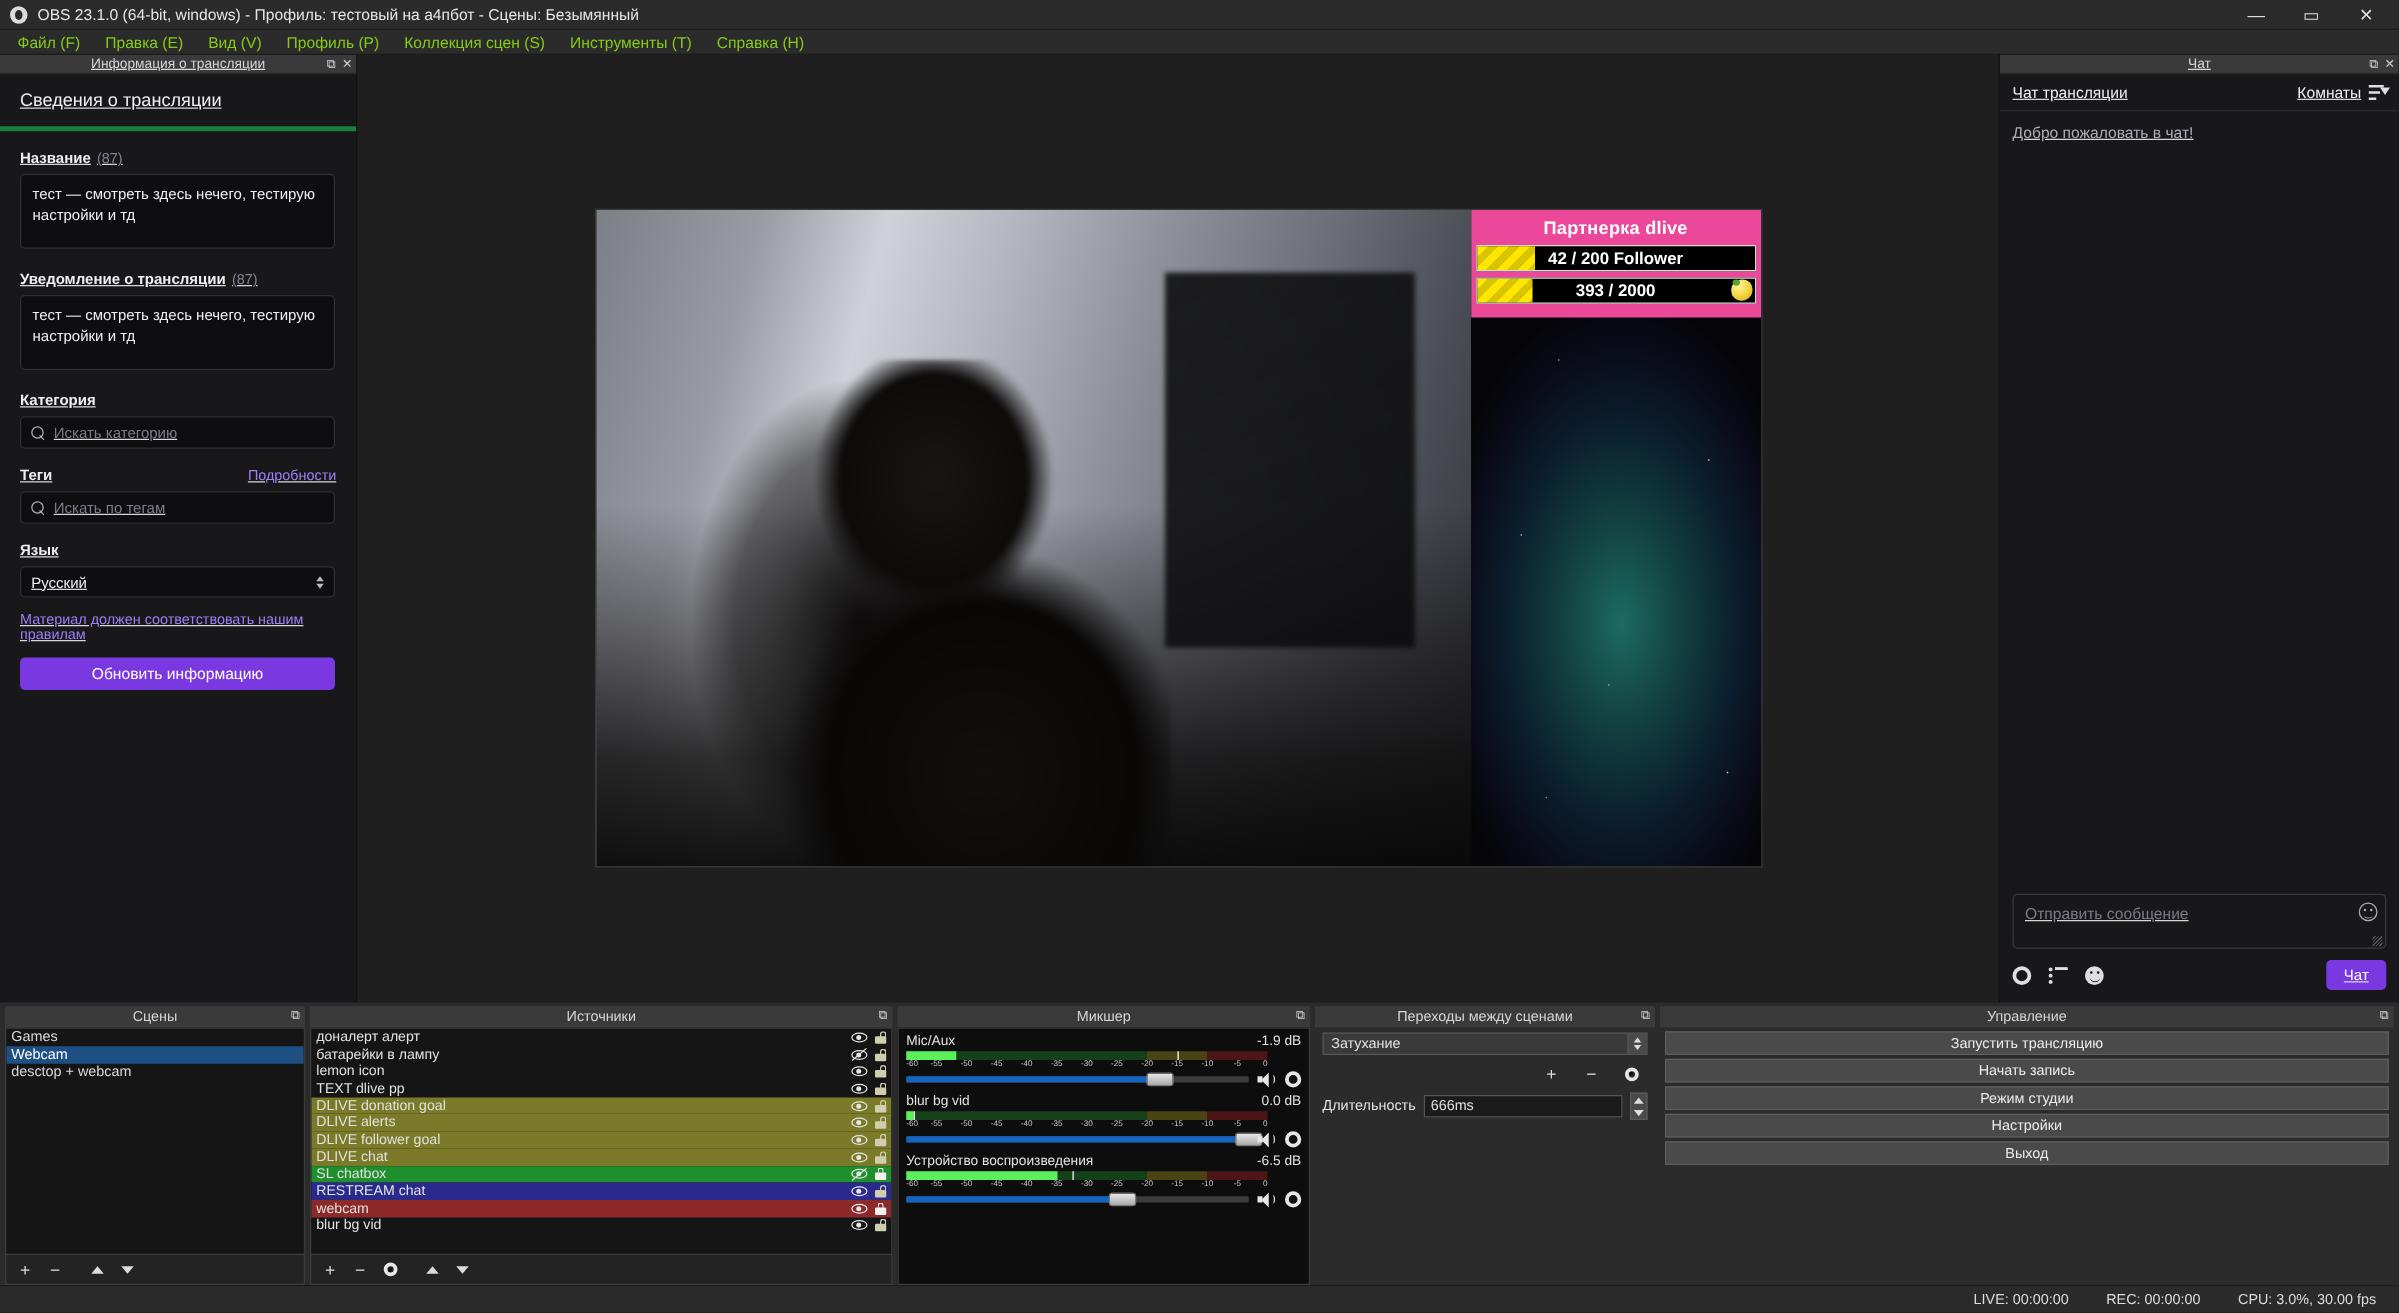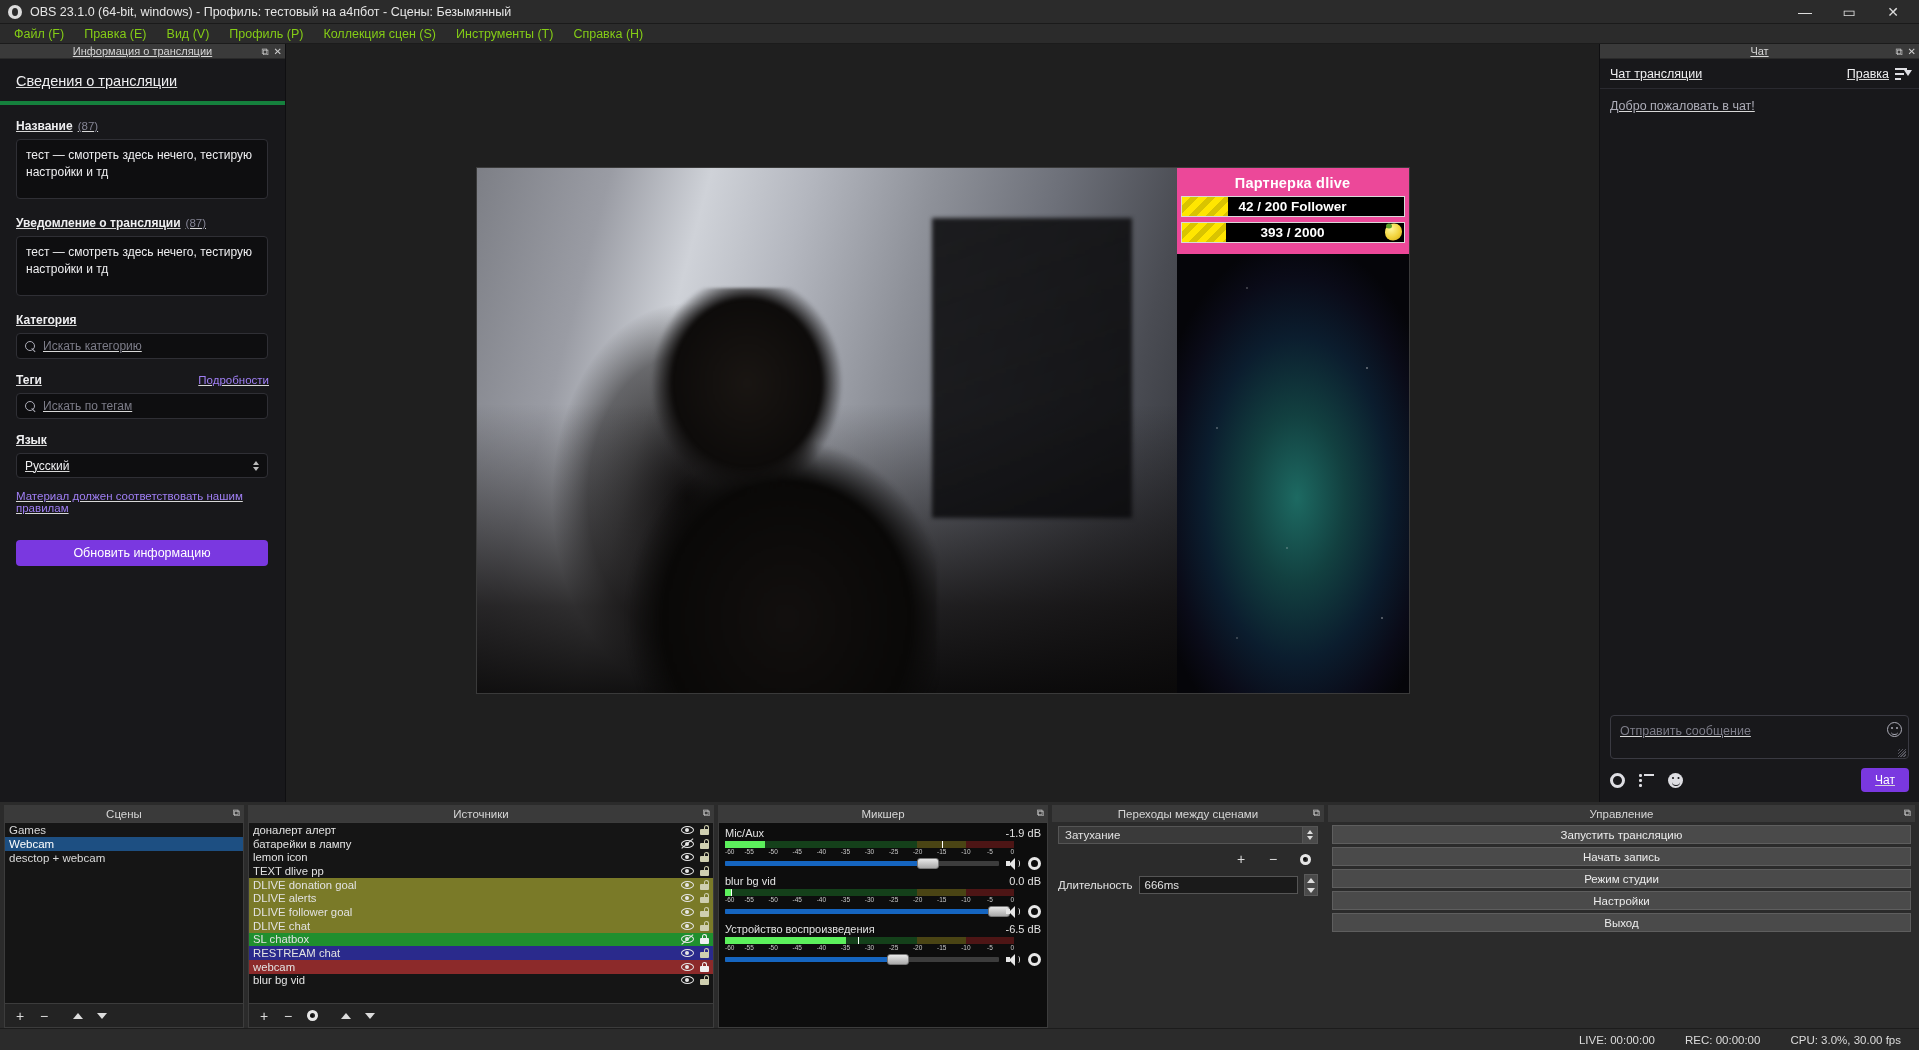--- a/index.html
+++ b/index.html
@@ -408,7 +408,7 @@
         <div class="chat-head">
           <span class="ttl">Чат трансляции</span>
           <span class="sp"></span>
-          <span class="rooms">Правка</span>
+          <span class="rooms">Комнаты</span>
           <span class="rooms-ic">
               <i></i>
               <i></i>

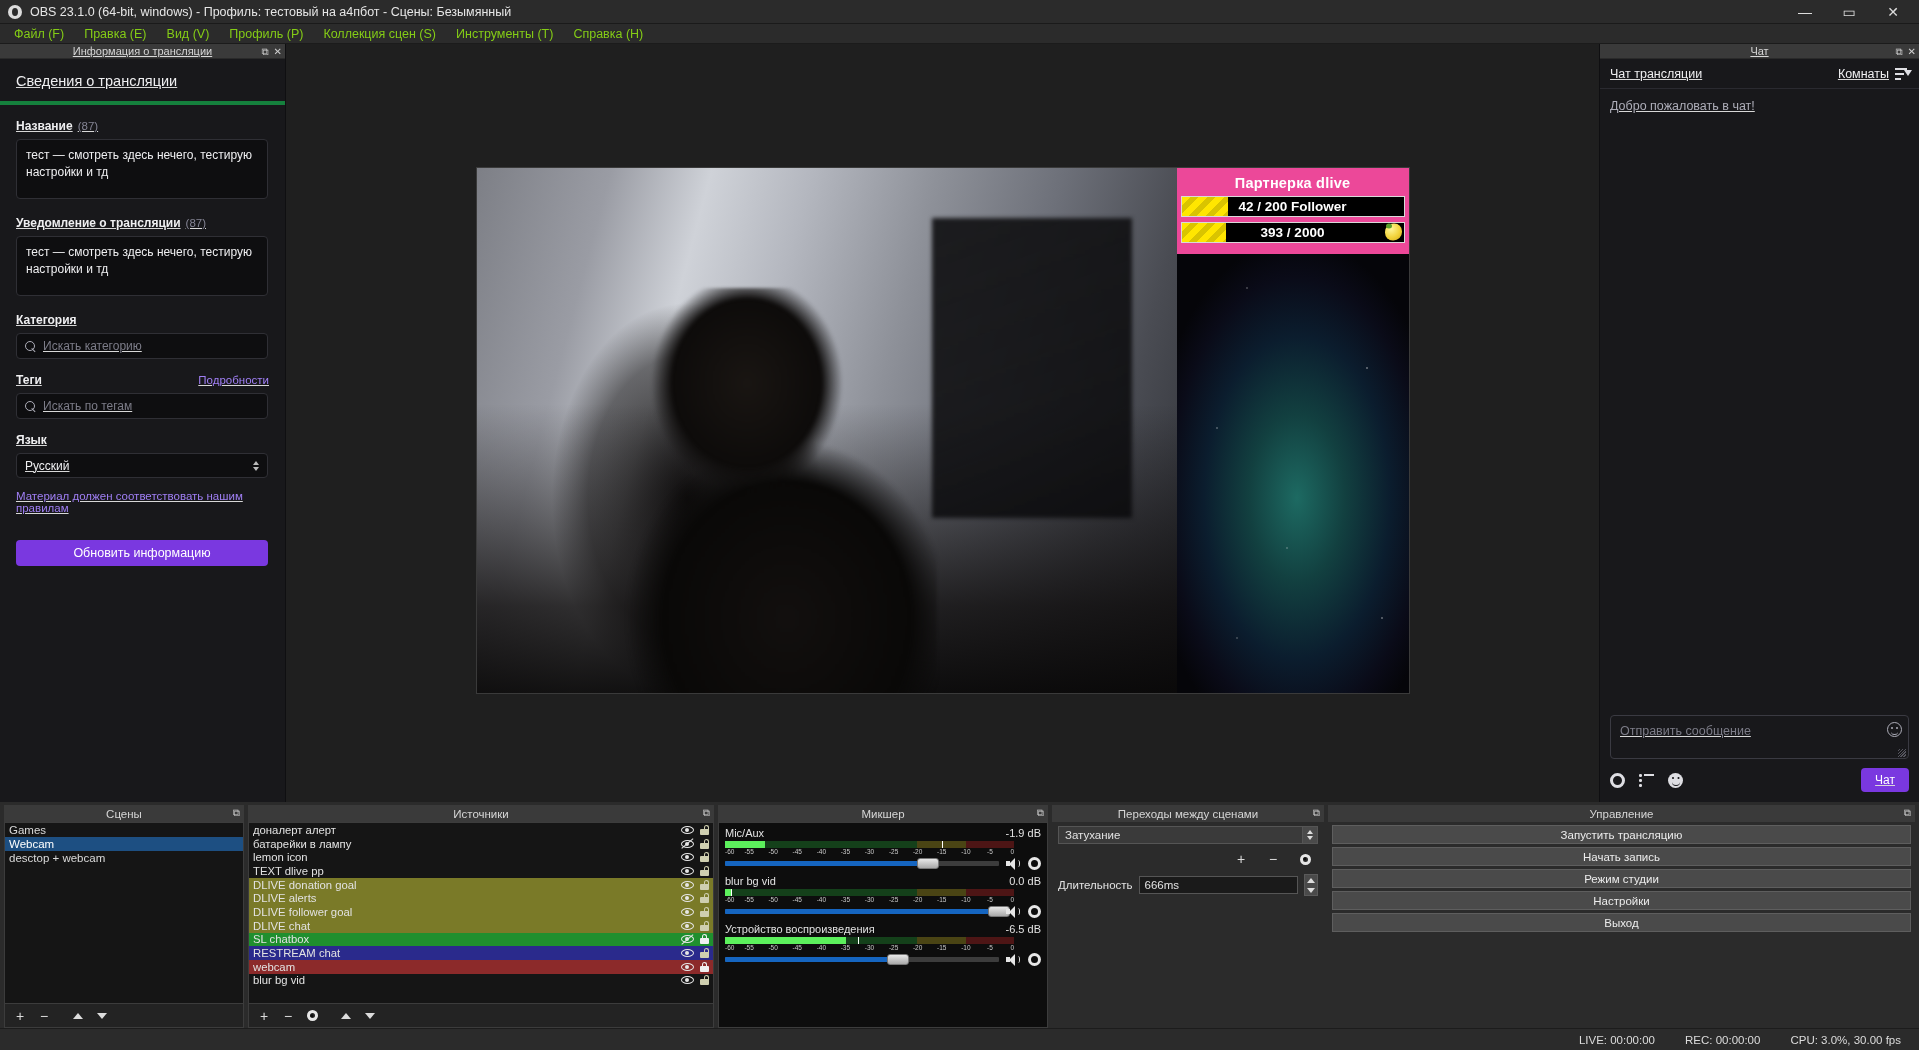--- a/index.html
+++ b/index.html
@@ -91,7 +91,7 @@
   .si-btn {
     width: 252px; height: 26px; background: #7a38e0; border: none; border-radius: 4px;
     color: #fff; font-size: 12.5px; font-family: "Liberation Sans", sans-serif;
-    margin-top: 26px; cursor: pointer;
+    margin-top: 12px; cursor: pointer;
   }
 
   

